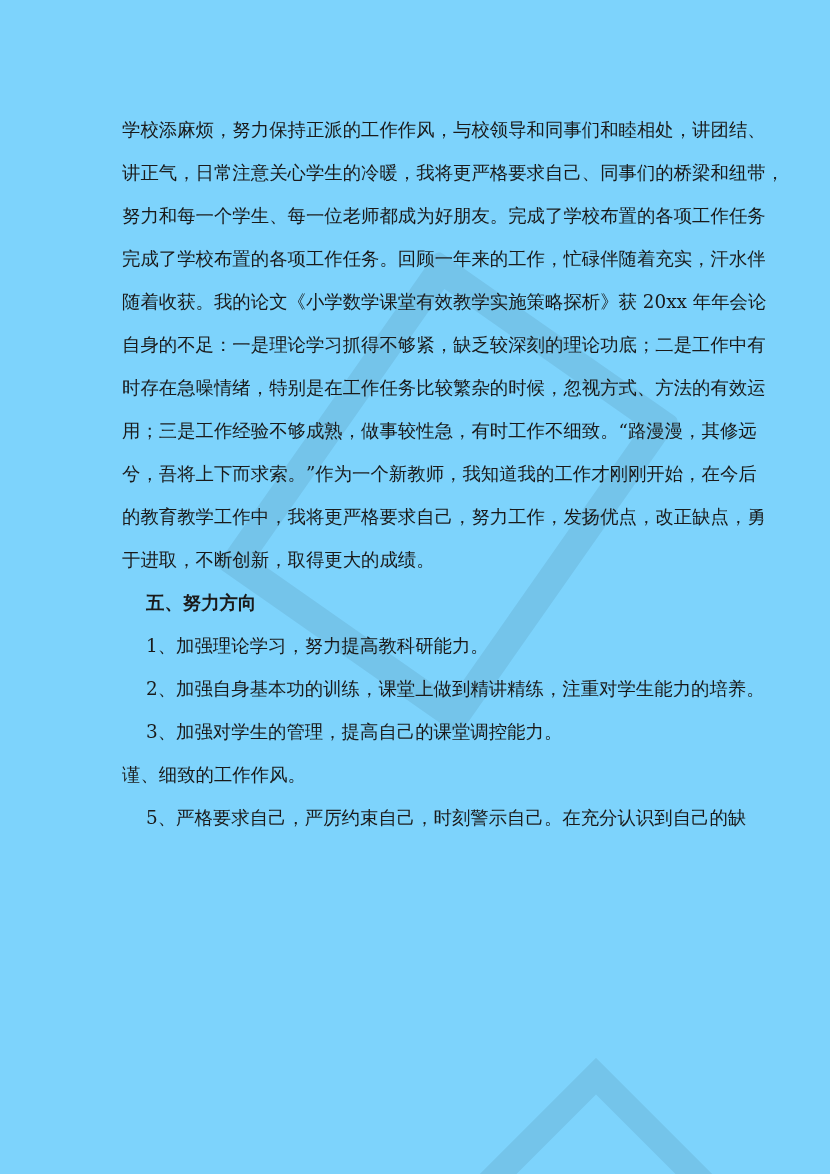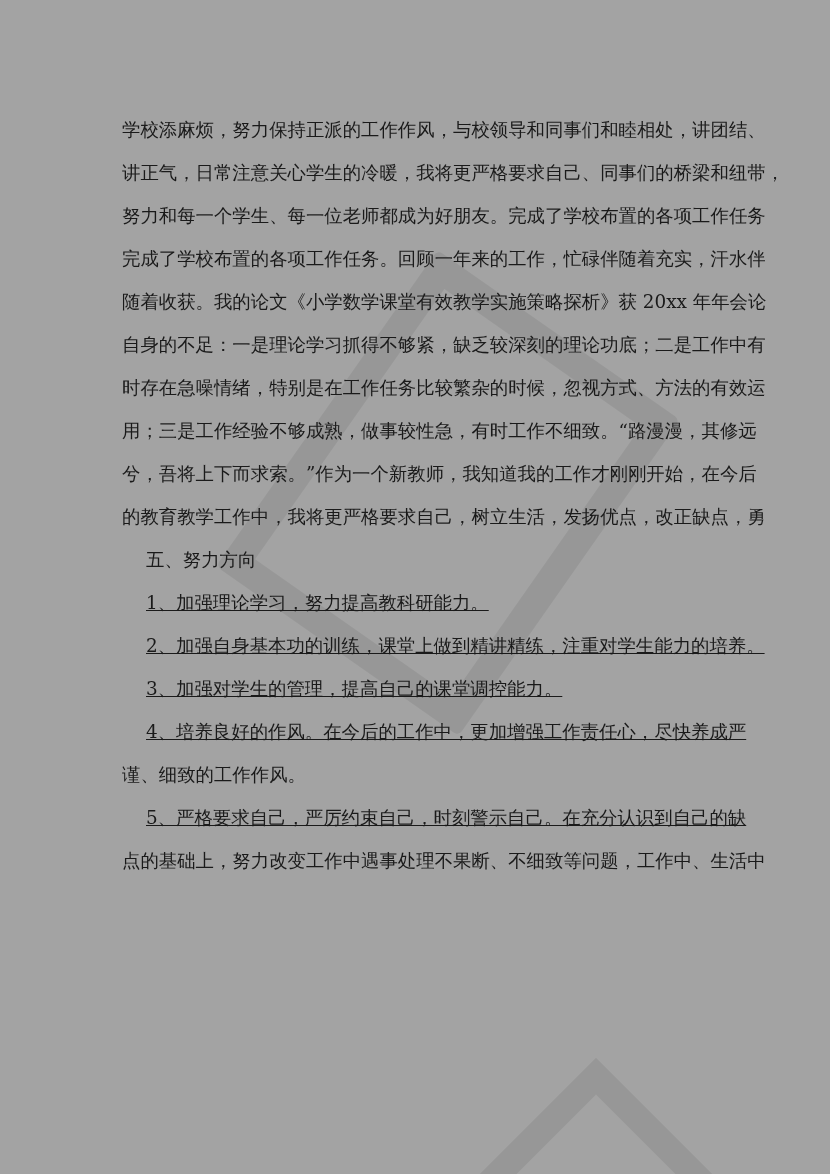--- a/index.html
+++ b/index.html
@@ -5,7 +5,7 @@
   html, body { margin: 0; padding: 0; background: #ffffff; }
   body { width: 830px; height: 1174px; position: relative; overflow: hidden;
          font-family: "DejaVu Serif", "Liberation Serif", serif; color: #1a1a1a; }
-  .page { position: absolute; left: 0; top: 0; width: 830px; height: 1174px; background: #a3a3a3; }
+  .page { position: absolute; left: 0; top: 0; width: 830px; height: 1174px; background: #7dd3fc; }
   .watermark { position: absolute; pointer-events: none; opacity: 0.07; }
   .wm1 { left: 300px; top: 300px; width: 240px; height: 330px; transform: rotate(35deg); border: 28px solid #000; border-radius: 6px; }
   .wm2 { left: 470px; top: 1110px; width: 200px; height: 200px; transform: rotate(45deg); border: 26px solid #000; }

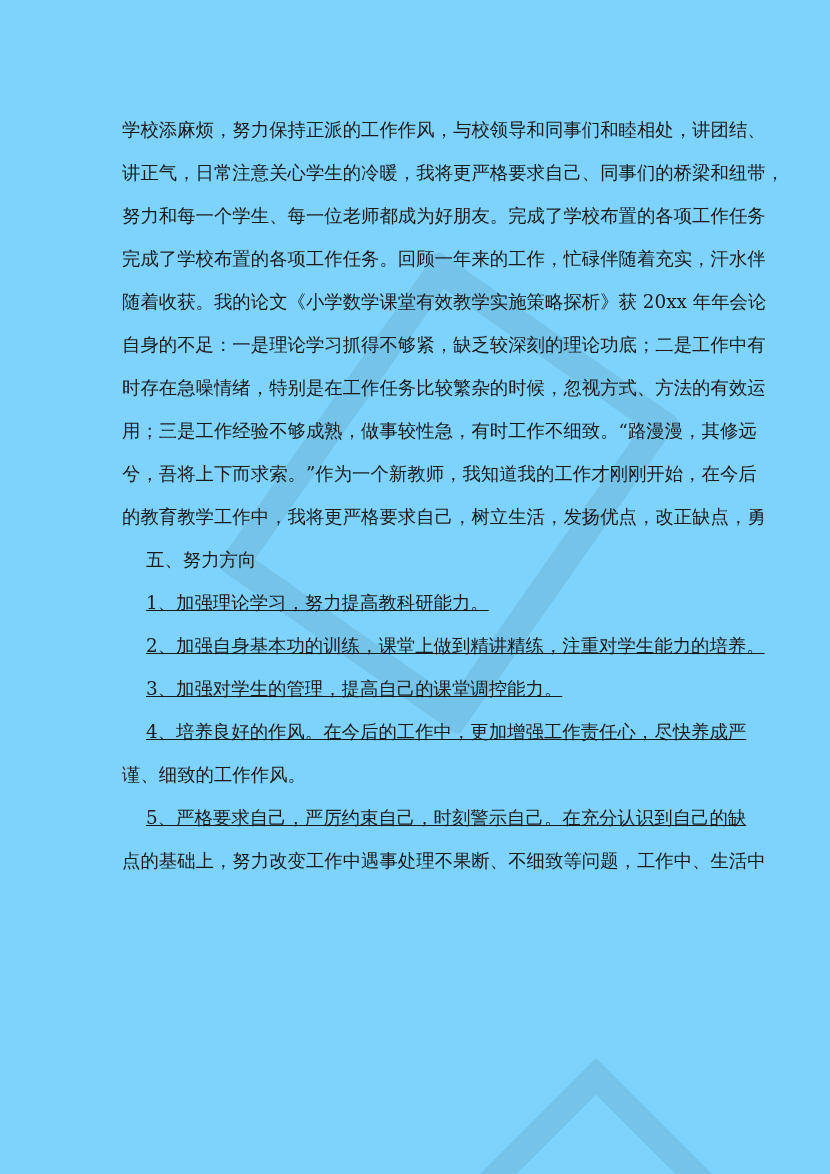--- a/index.html
+++ b/index.html
@@ -33,7 +33,7 @@
       <div class="line">时存在急噪情绪，特别是在工作任务比较繁杂的时候，忽视方式、方法的有效运</div>
       <div class="line">用；三是工作经验不够成熟，做事较性急，有时工作不细致。“路漫漫，其修远</div>
       <div class="line">兮，吾将上下而求索。”作为一个新教师，我知道我的工作才刚刚开始，在今后</div>
-      <div class="line">的教育教学工作中，我将更严格要求自己，树立生活，发扬优点，改正缺点，勇</div>
+      <div class="line">的教育教学工作中，我将更严格要求自己，努力工作，发扬优点，改正缺点，勇</div>
     </div>
 
     <div class="line heading">五、努力方向</div>

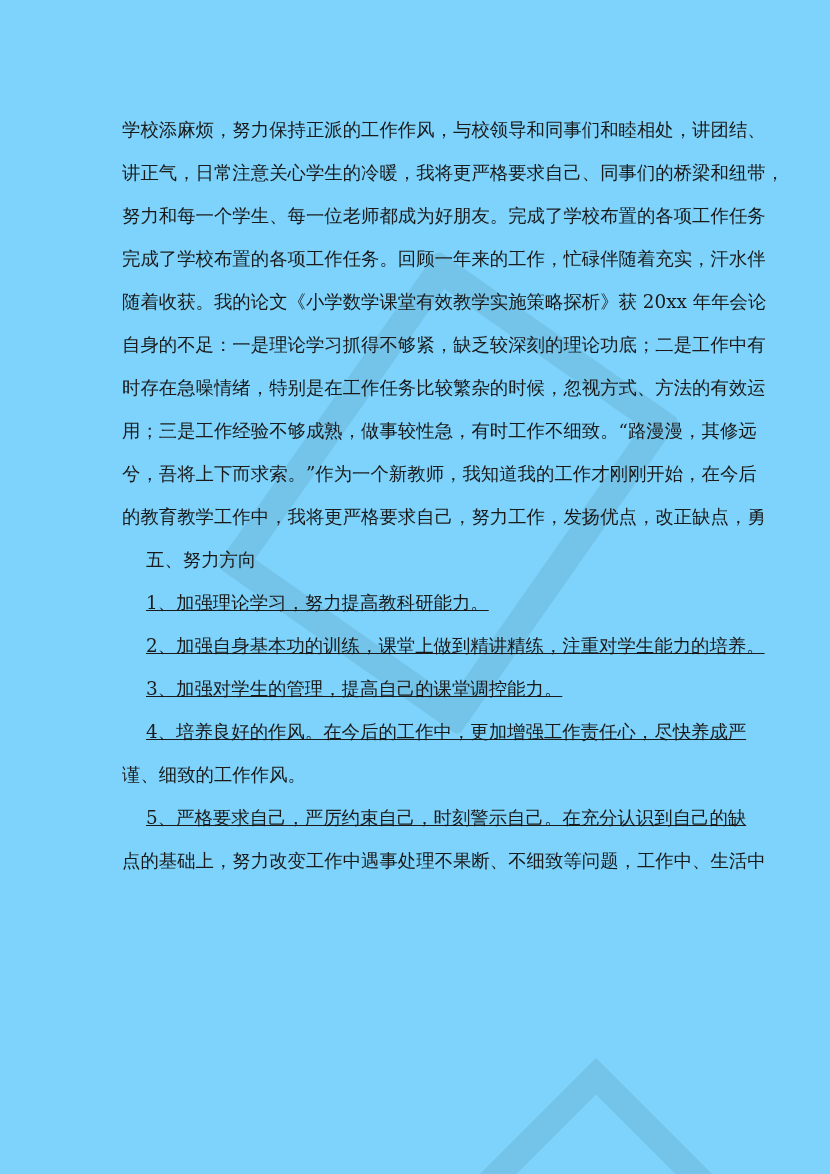--- a/index.html
+++ b/index.html
@@ -34,6 +34,7 @@
       <div class="line">用；三是工作经验不够成熟，做事较性急，有时工作不细致。“路漫漫，其修远</div>
       <div class="line">兮，吾将上下而求索。”作为一个新教师，我知道我的工作才刚刚开始，在今后</div>
       <div class="line">的教育教学工作中，我将更严格要求自己，努力工作，发扬优点，改正缺点，勇</div>
+      <div class="line last">于进取，不断创新，取得更大的成绩。</div>
     </div>
 
     <div class="line heading">五、努力方向</div>

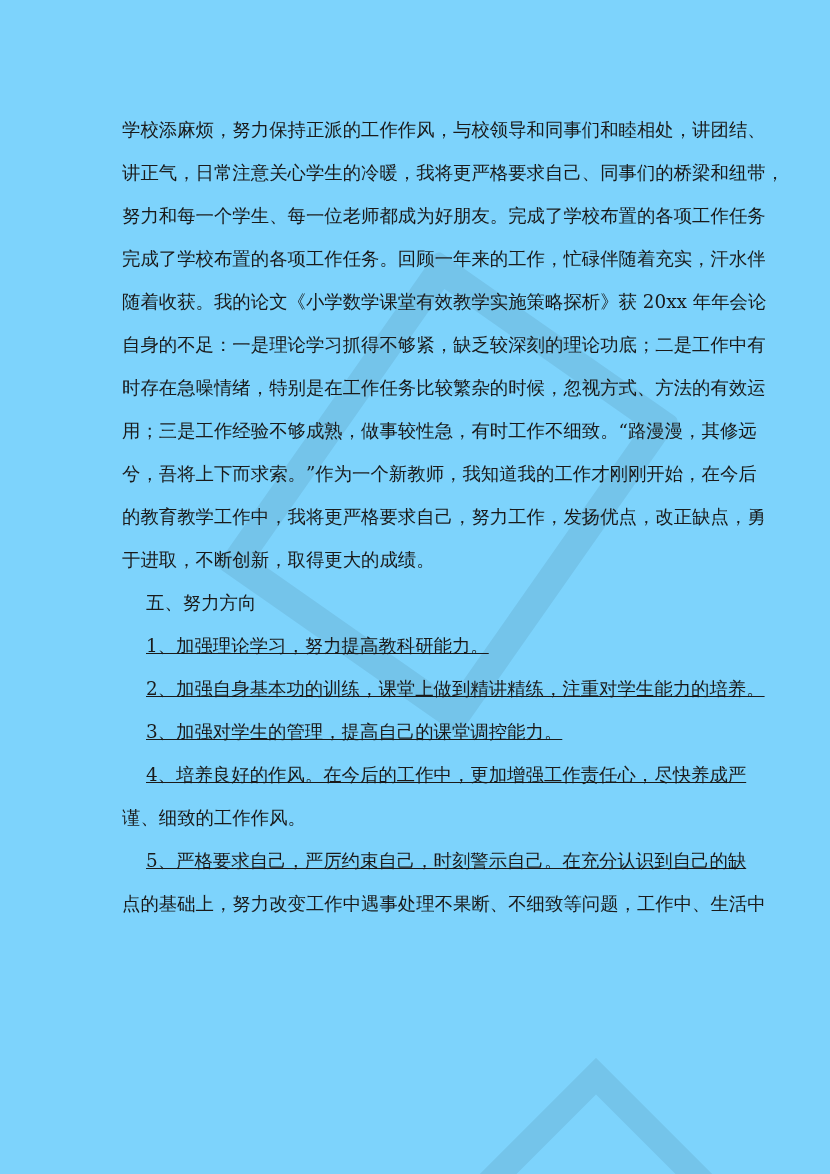--- a/index.html
+++ b/index.html
@@ -12,7 +12,7 @@
   .content { position: absolute; left: 122px; top: 112px; width: 590px; }
   .line { height: 43px; line-height: 36px; font-size: 18.4px; white-space: nowrap; letter-spacing: 0px; text-align: justify; text-align-last: justify; }
   .line.last { text-align-last: left; }
-  .heading { font-weight: normal; padding-left: 24px; text-align-last: left; }
+  .heading { font-weight: bold; padding-left: 24px; text-align-last: left; }
   .indent { padding-left: 24px; text-decoration: underline; }
 </style>
 </head>

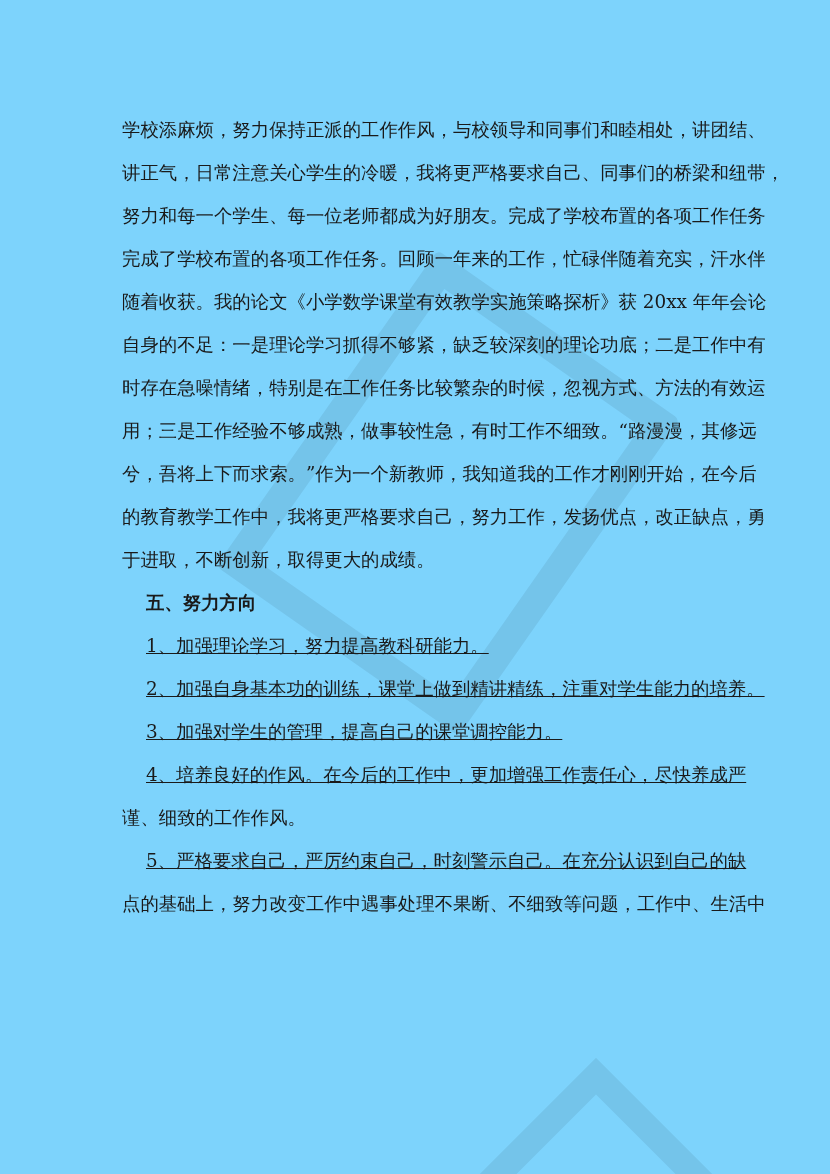--- a/index.html
+++ b/index.html
@@ -13,7 +13,7 @@
   .line { height: 43px; line-height: 36px; font-size: 18.4px; white-space: nowrap; letter-spacing: 0px; text-align: justify; text-align-last: justify; }
   .line.last { text-align-last: left; }
   .heading { font-weight: bold; padding-left: 24px; text-align-last: left; }
-  .indent { padding-left: 24px; text-decoration: underline; }
+  .indent { padding-left: 24px; }
 </style>
 </head>
 <body>

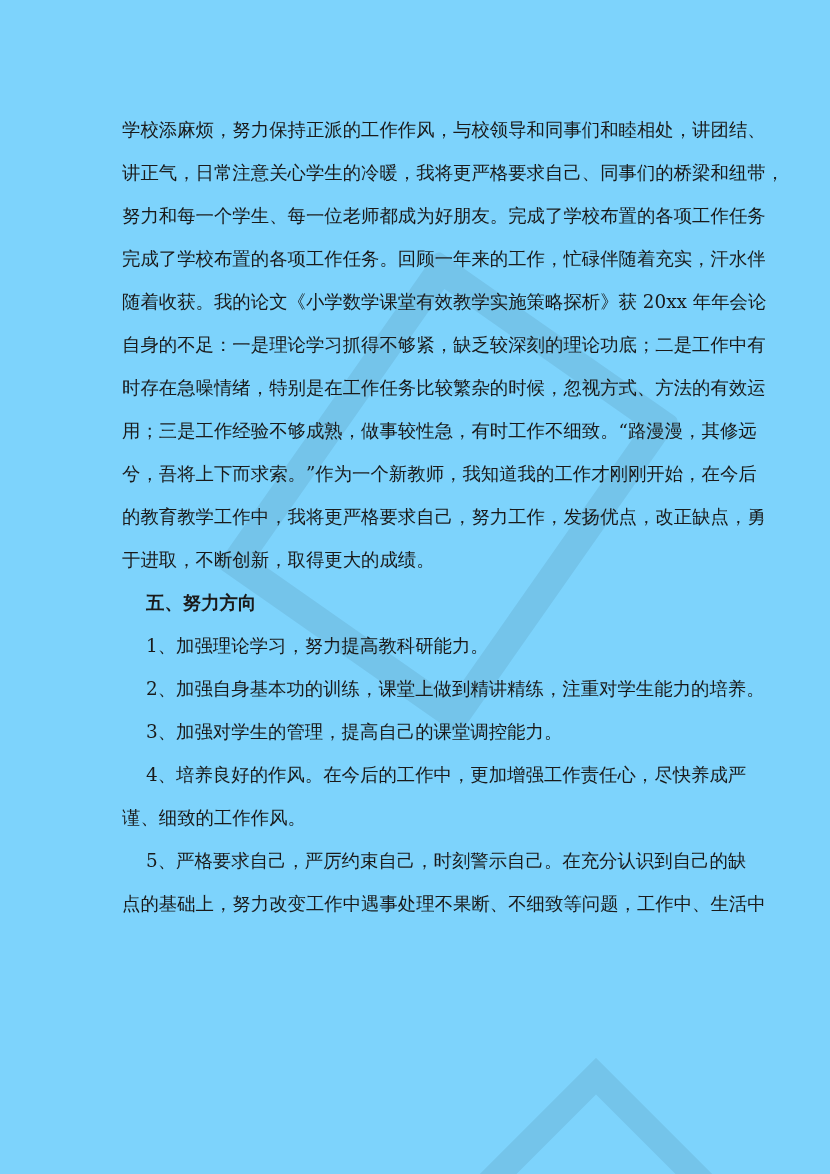--- a/index.html
+++ b/index.html
@@ -49,7 +49,6 @@
       <div class="line indent last">3、加强对学生的管理，提高自己的课堂调控能力。</div>
     </div>
     <div>
-      <div class="line indent">4、培养良好的作风。在今后的工作中，更加增强工作责任心，尽快养成严</div>
       <div class="line last">谨、细致的工作作风。</div>
     </div>
     <div>

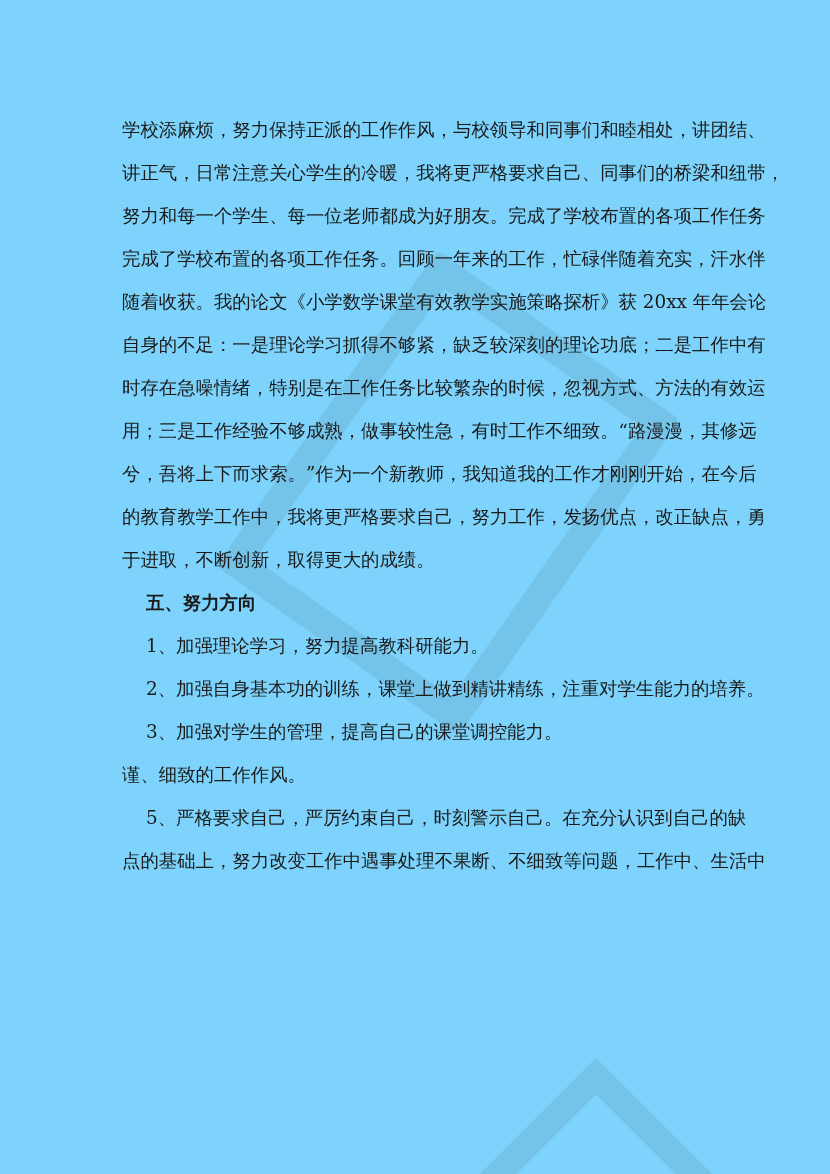--- a/index.html
+++ b/index.html
@@ -53,7 +53,6 @@
     </div>
     <div>
       <div class="line indent">5、严格要求自己，严厉约束自己，时刻警示自己。在充分认识到自己的缺</div>
-      <div class="line">点的基础上，努力改变工作中遇事处理不果断、不细致等问题，工作中、生活中</div>
     </div>
   </div>
 </div>

